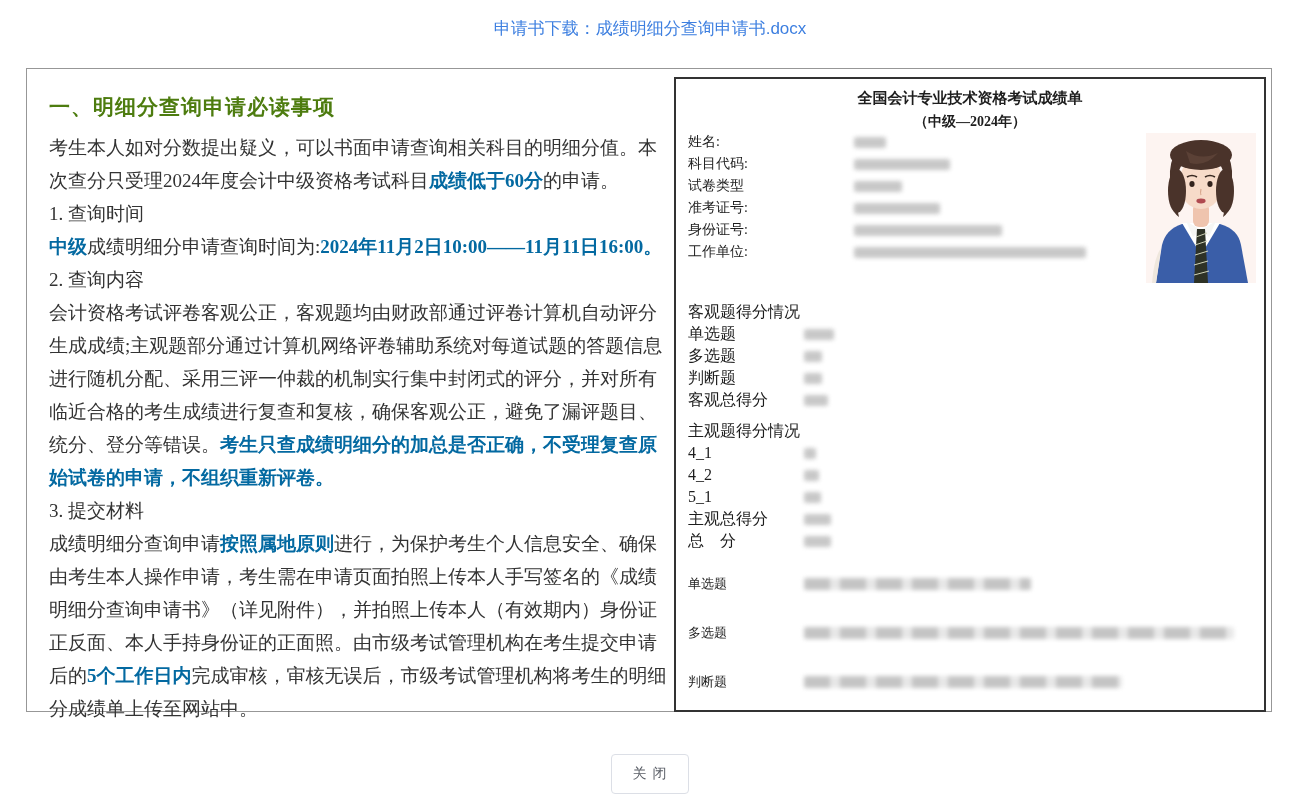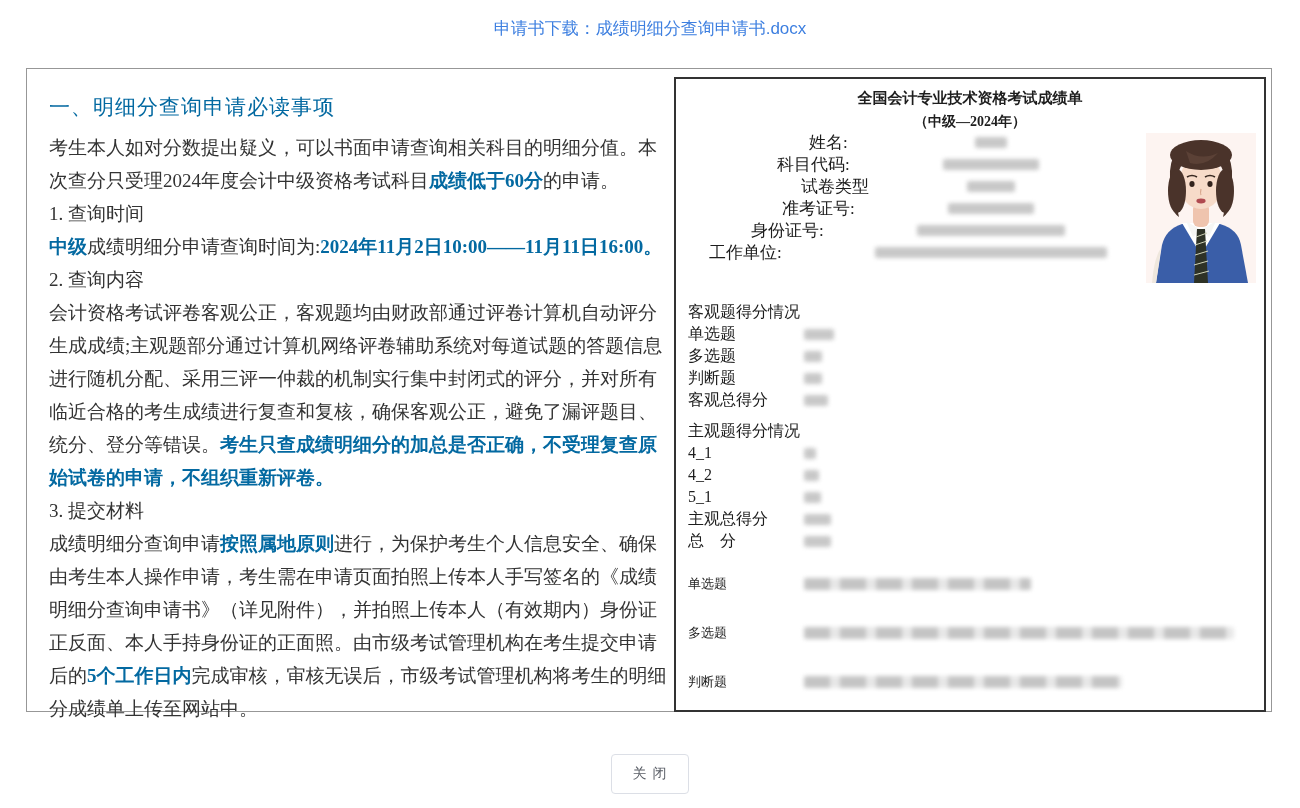--- a/index.html
+++ b/index.html
@@ -20,7 +20,7 @@
   .notice{position:absolute;left:0;top:0;width:648px;bottom:0;
     padding:24px 2px 0 22px;box-sizing:border-box;
     font-family:"Liberation Serif","DejaVu Serif",serif;color:#333;}
-  .notice h2{margin:0 0 10px 0;font-size:21px;font-weight:normal;letter-spacing:1px;color:#0369a1;}
+  .notice h2{margin:0 0 10px 0;font-size:21px;font-weight:bold;letter-spacing:1px;color:#4d7c0f;}
   .notice p{margin:0;font-size:19px;line-height:33px;color:#333;}
   .seg-red{color:#0369a1;font-weight:bold;}
   

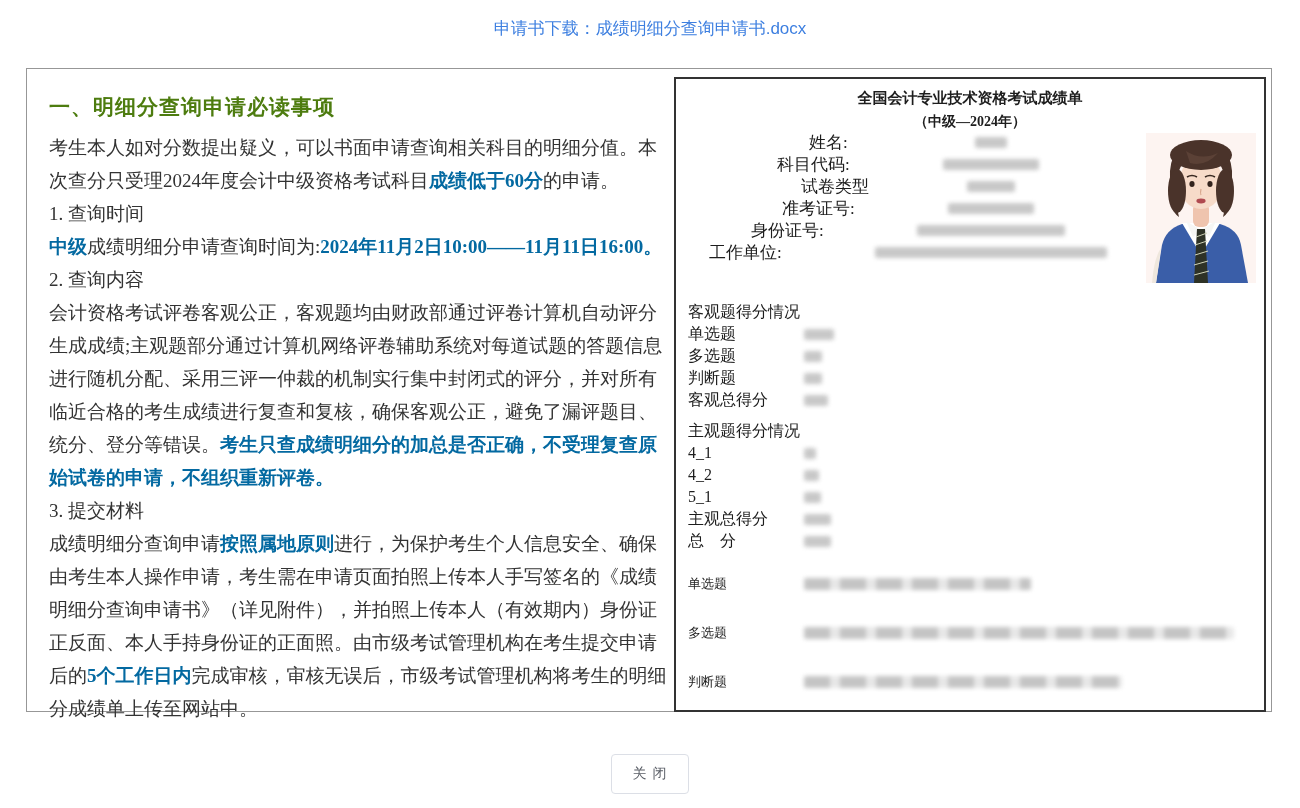--- a/index.html
+++ b/index.html
@@ -30,7 +30,7 @@
   .sheet-title{margin-top:10px;text-align:center;font-size:15px;font-weight:bold;}
   .sheet-subtitle{margin-top:5px;text-align:center;font-size:14px;font-weight:bold;}
   .sheet-info{position:absolute;left:12px;top:52px;width:440px;}
-  .info-row{height:22px;display:flex;align-items:center;font-size:17px;justify-content:center;}
+  .info-row{height:22px;display:flex;align-items:center;font-size:14px;}
   .info-label{width:166px;flex:none;}
   .sec{position:absolute;left:12px;width:440px;font-size:16px;}
   .sec-objective{top:222px;}

